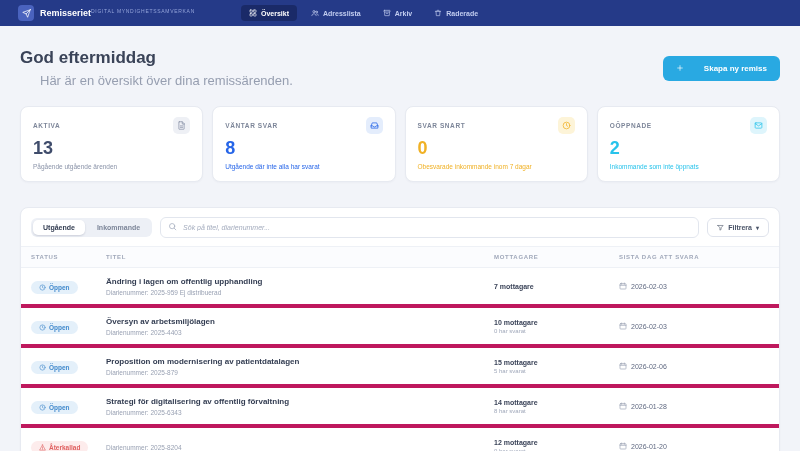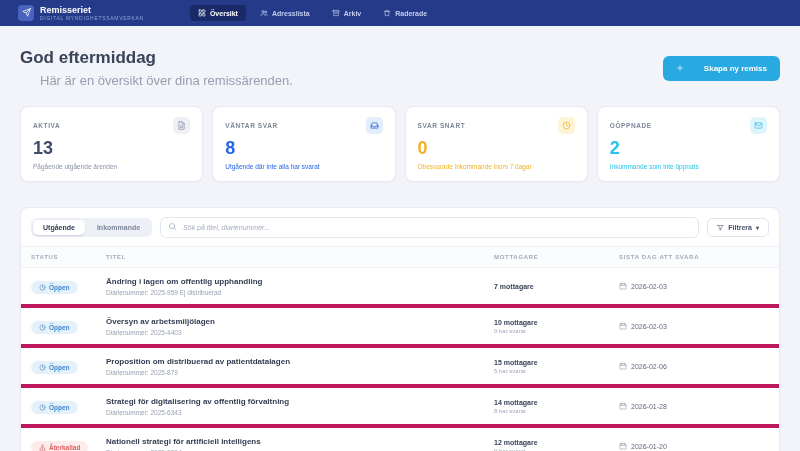--- a/index.html
+++ b/index.html
@@ -12,7 +12,7 @@
   .brand{display:flex;align-items:center;gap:6px;}
   .brand-logo{width:16px;height:16px;border-radius:4px;background:#4a63be;display:flex;align-items:center;justify-content:center;color:#fff;}
   .brand-logo svg{width:9px;height:9px;}
-  .brand-text{display:flex;flex-direction:column;line-height:1.2;}
+  .brand-text{display:flex;flex-direction:row;line-height:1.2;}
   .brand-name{font-size:9px;font-weight:bold;color:#fff;}
   .brand-sub{font-size:5px;color:#93a3d9;letter-spacing:0.7px;}
   .nav{display:flex;gap:6px;align-items:center;}

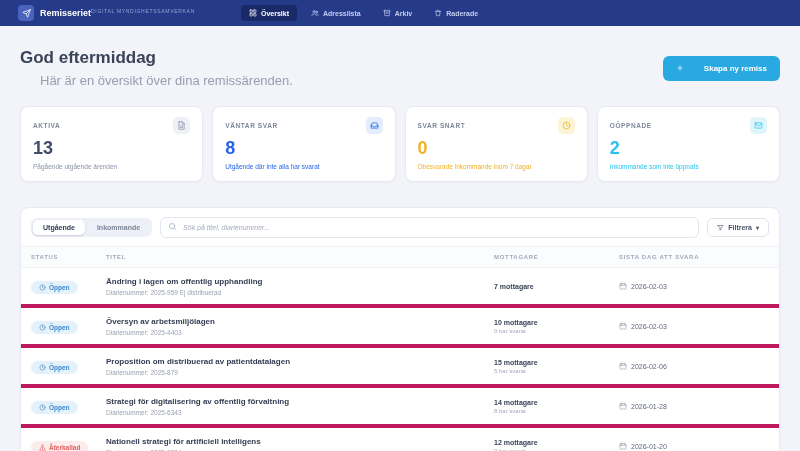--- a/index.html
+++ b/index.html
@@ -345,7 +345,7 @@
               </span>
             </div>
             <div class="c-title">
-              <div class="row-title">Proposition om distribuerad av patientdatalagen</div>
+              <div class="row-title">Proposition om modernisering av patientdatalagen</div>
               <div class="row-sub">Diarienummer: 2025-879</div>
             </div>
             <div class="c-recipients">

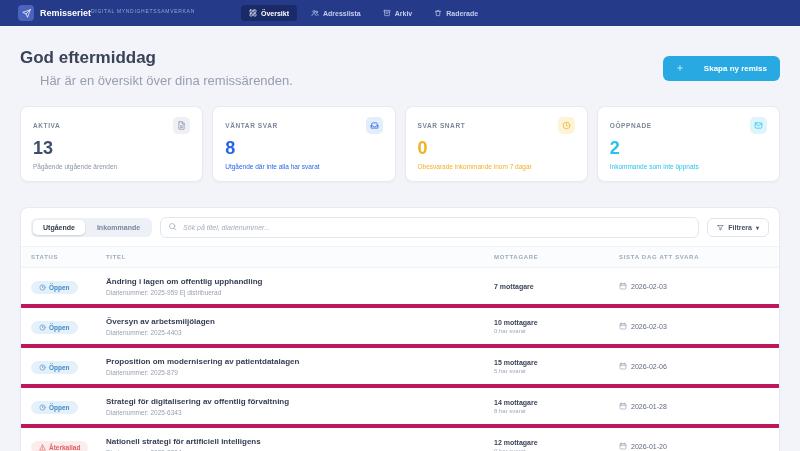--- a/index.html
+++ b/index.html
@@ -406,7 +406,6 @@
               </span>
             </div>
             <div class="c-title">
-              <div class="row-title">Nationell strategi för artificiell intelligens</div>
               <div class="row-sub">Diarienummer: 2025-8204</div>
             </div>
             <div class="c-recipients">

